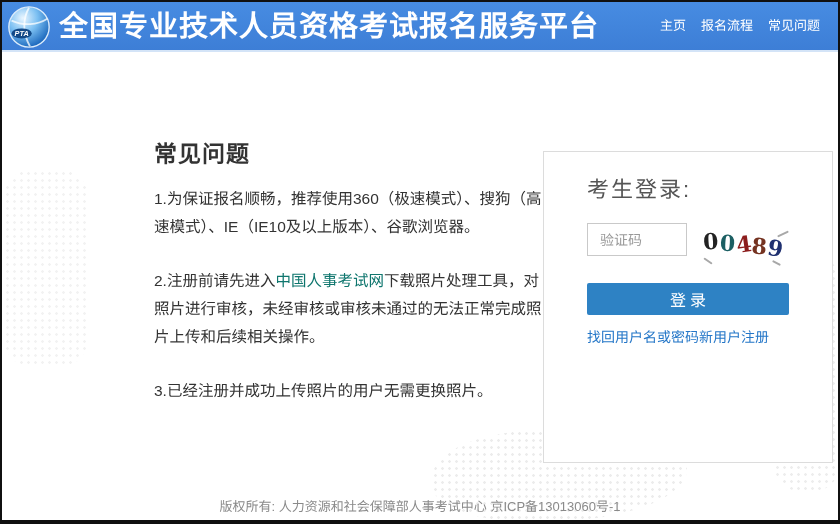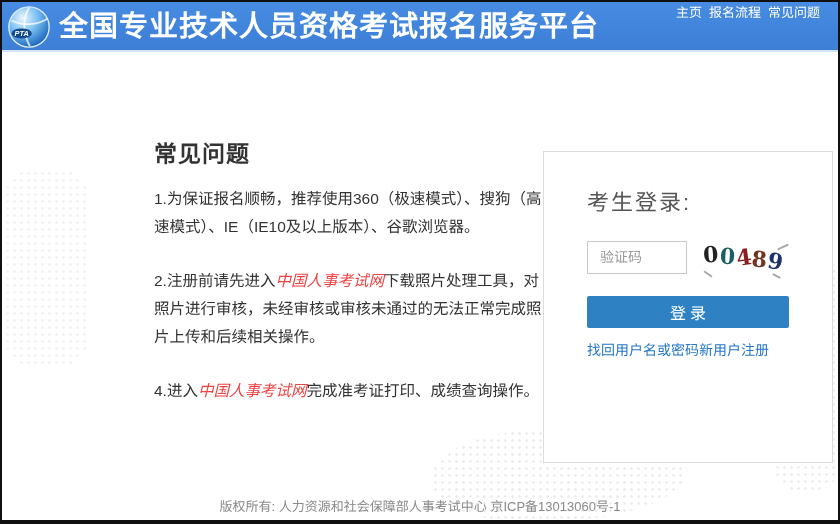--- a/index.html
+++ b/index.html
@@ -23,7 +23,7 @@
   .titles { line-height: 1; }
   .site-title { color:#fff; font-size:29px; font-weight:bold; letter-spacing:1px; }
   .site-subtitle { color:#f2f7ff; font-size:11px; font-weight:bold; margin-top:5px; }
-  .topnav { position:absolute; right:18px; top:0; height:44px; display:flex; gap:7px; }
+  .topnav { position:absolute; right:18px; top:0; height:44px; display:flex; align-items:center; gap:15px; }
   .topnav a { color:#fff; font-size:13px; text-decoration:none; cursor:pointer; }
 
   

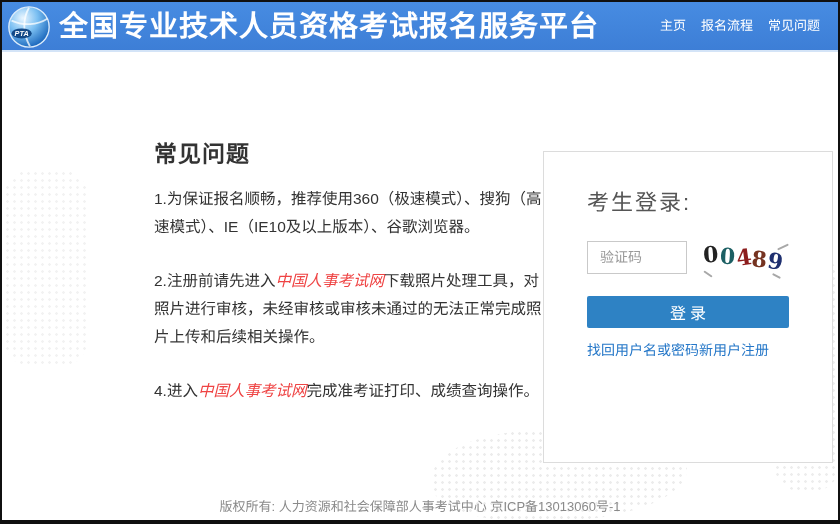--- a/index.html
+++ b/index.html
@@ -46,7 +46,7 @@
   .login-panel {
     position:absolute; left:541px; top:149px; width:290px; height:312px;
     background:#fff; border:1px solid #dcdcdc; z-index:2;
-    padding:38px 43px 0;
+    padding:25px 43px 0;
   }
   .login-title { font-size:22px; font-weight:400; color:#555; line-height:26px; letter-spacing:2px; margin-bottom:17px; }
   .field {

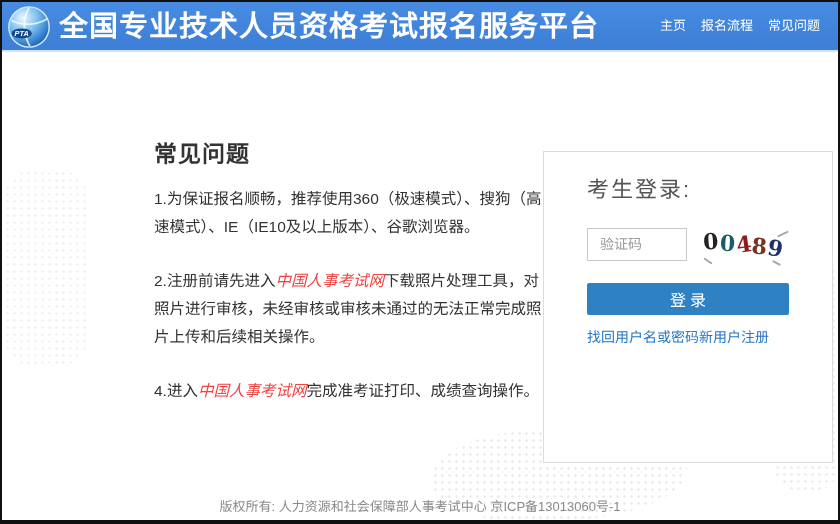--- a/index.html
+++ b/index.html
@@ -61,7 +61,7 @@
   .field input::placeholder { color:#999; opacity:1; }
   .field .f-icon { position:absolute; right:9px; top:50%; transform:translateY(-50%); display:block; }
 
-  .captcha-row { display:flex; align-items:center; height:42px;margin-top:20px; }
+  .captcha-row { display:flex; height:42px;margin-top:20px; }
   .field.captcha-field { width:101px; margin:0; }
   .field.captcha-field input { padding-right:10px; }
   .captcha-box {

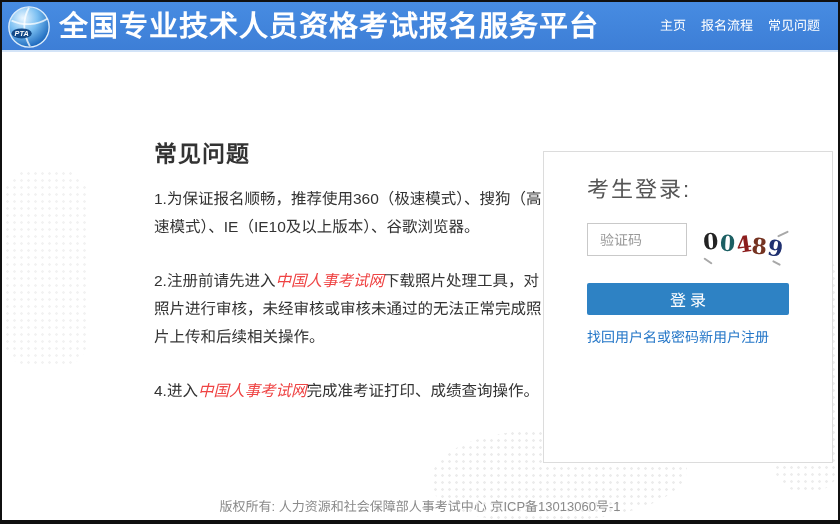--- a/index.html
+++ b/index.html
@@ -40,7 +40,7 @@
   .tips { position:absolute; left:152px; top:133px; width:390px; z-index:2; }
   .tips h2 { font-size:23px; color:#333; font-weight:bold; margin-bottom:16px; letter-spacing:1px; }
   .tips p { font-size:15.5px; color:#333; line-height:28px; margin-bottom:26px; }
-  .tips .redlink { color:#ef4444; cursor:pointer;font-style:italic; }
+  .tips .redlink { color:#0f766e; cursor:pointer; }
 
   
   .login-panel {

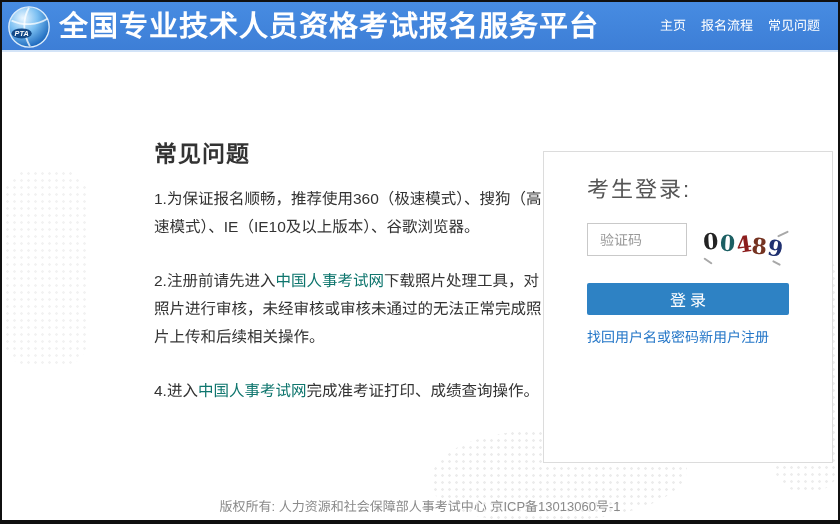--- a/index.html
+++ b/index.html
@@ -134,6 +134,7 @@
     <h2>常见问题</h2>
     <p><span>1.为保证报名顺畅，推荐使用360（极速模式）、搜狗（高速模式）、IE（IE10及以上版本）、谷歌浏览器。</span><span class="redlink"></span><span></span></p>
     <p><span>2.注册前请先进入</span><span class="redlink">中国人事考试网</span><span>下载照片处理工具，对照片进行审核，未经审核或审核未通过的无法正常完成照片上传和后续相关操作。</span></p>
+    <p><span>3.已经注册并成功上传照片的用户无需更换照片。</span><span class="redlink"></span><span></span></p>
     <p><span>4.进入</span><span class="redlink">中国人事考试网</span><span>完成准考证打印、成绩查询操作。</span></p>
   </div>
 

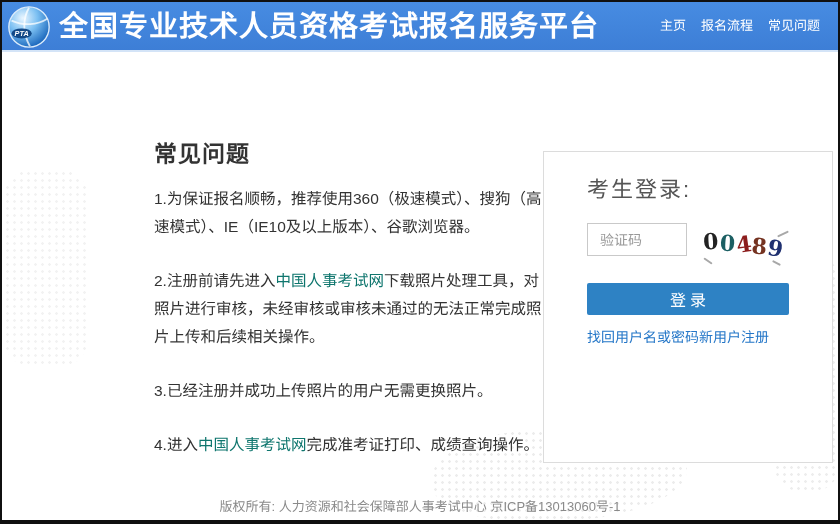--- a/index.html
+++ b/index.html
@@ -135,7 +135,6 @@
     <p><span>1.为保证报名顺畅，推荐使用360（极速模式）、搜狗（高速模式）、IE（IE10及以上版本）、谷歌浏览器。</span><span class="redlink"></span><span></span></p>
     <p><span>2.注册前请先进入</span><span class="redlink">中国人事考试网</span><span>下载照片处理工具，对照片进行审核，未经审核或审核未通过的无法正常完成照片上传和后续相关操作。</span></p>
     <p><span>3.已经注册并成功上传照片的用户无需更换照片。</span><span class="redlink"></span><span></span></p>
-    <p><span>4.进入</span><span class="redlink">中国人事考试网</span><span>完成准考证打印、成绩查询操作。</span></p>
   </div>
 
   <div class="login-panel">

